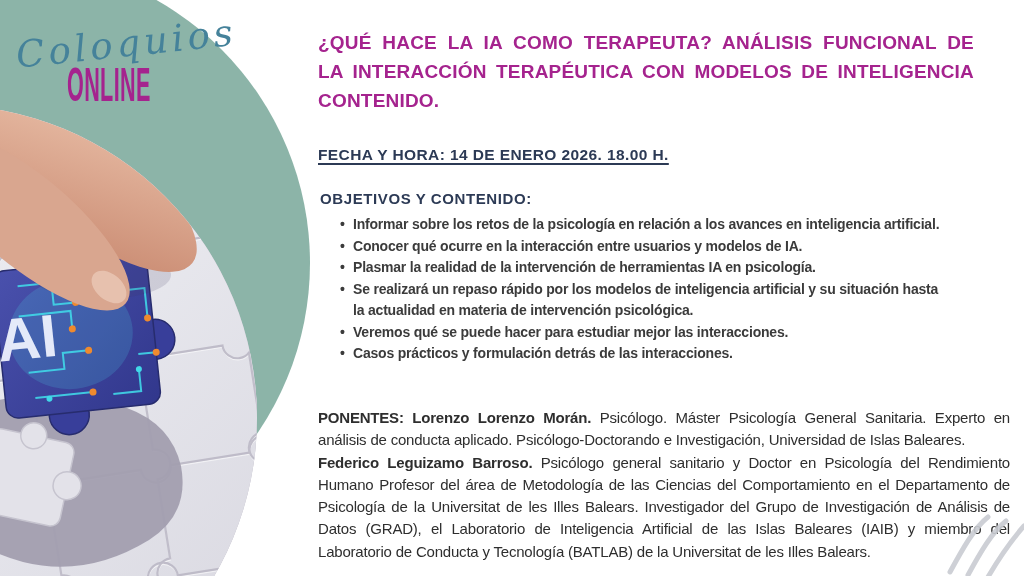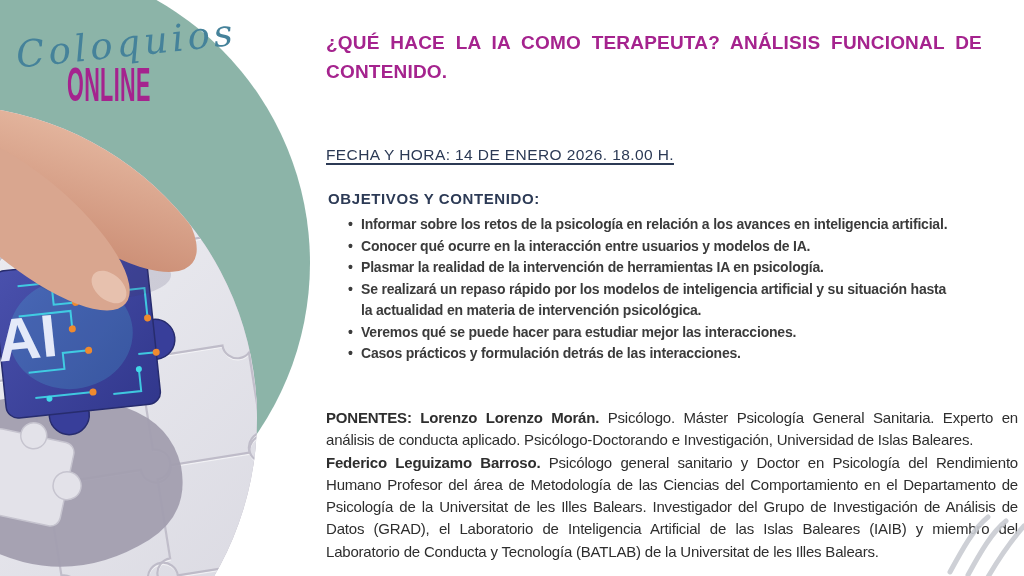--- a/index.html
+++ b/index.html
@@ -35,7 +35,7 @@
   }
 
   
-  .content { position:absolute; left:326px; top:0; width:692px; height:576px; }
+  .content { position:absolute; left:318px; top:0; width:692px; height:576px; }
   .title-block { position:absolute; left:0; top:28px; width:656px; }
   .title-line {
     font-weight:bold; font-size:19px; line-height:29px; letter-spacing:0.2px;

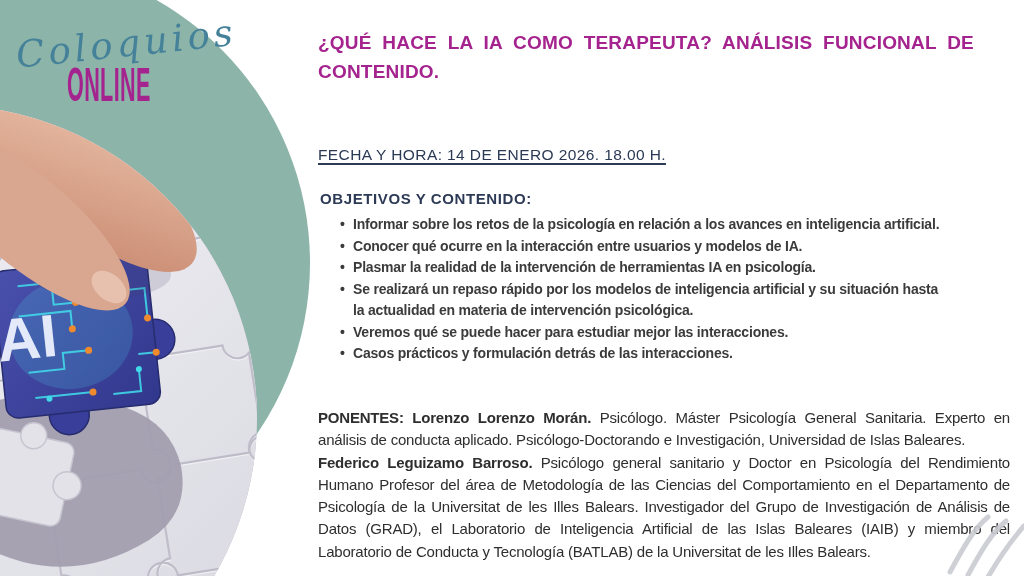--- a/index.html
+++ b/index.html
@@ -184,6 +184,7 @@
   <div class="content">
     <h1 class="title-block" style="margin:0; font-size:inherit;">
       <div class="title-line stretch">¿QUÉ HACE LA IA COMO TERAPEUTA? ANÁLISIS FUNCIONAL DE</div>
+      <div class="title-line stretch">LA INTERACCIÓN TERAPÉUTICA CON MODELOS DE INTELIGENCIA</div>
       <div class="title-line">CONTENIDO.</div>
     </h1>
 

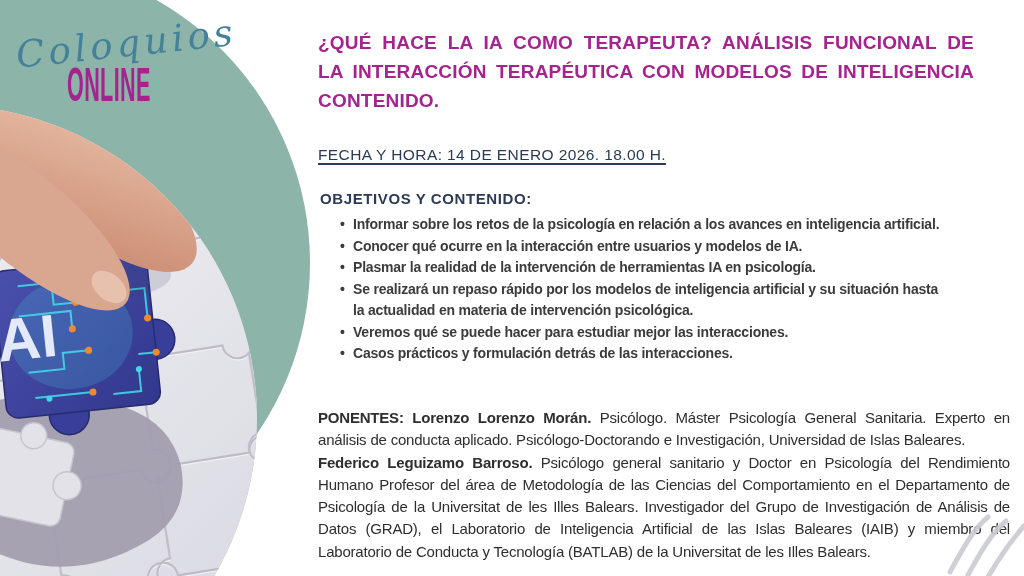--- a/index.html
+++ b/index.html
@@ -45,7 +45,7 @@
 
   .datetime {
     position:absolute; left:0; top:146px;
-    font-weight:normal; font-size:15.5px; letter-spacing:0.4px;
+    font-weight:bold; font-size:15.5px; letter-spacing:0.4px;
     color:var(--navy,#2C3A55);
     text-decoration:underline; text-decoration-thickness:2px; text-underline-offset:3px;
     white-space:nowrap;

